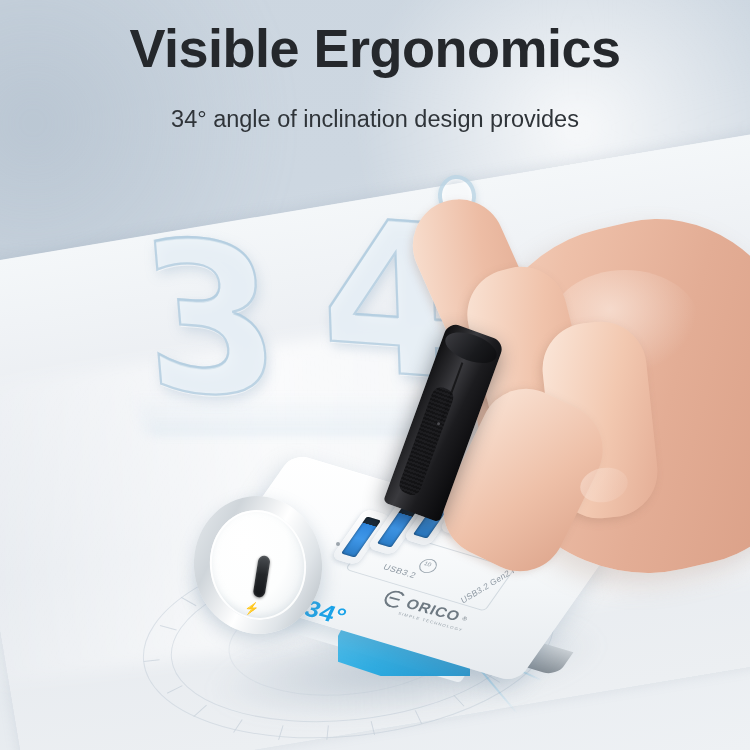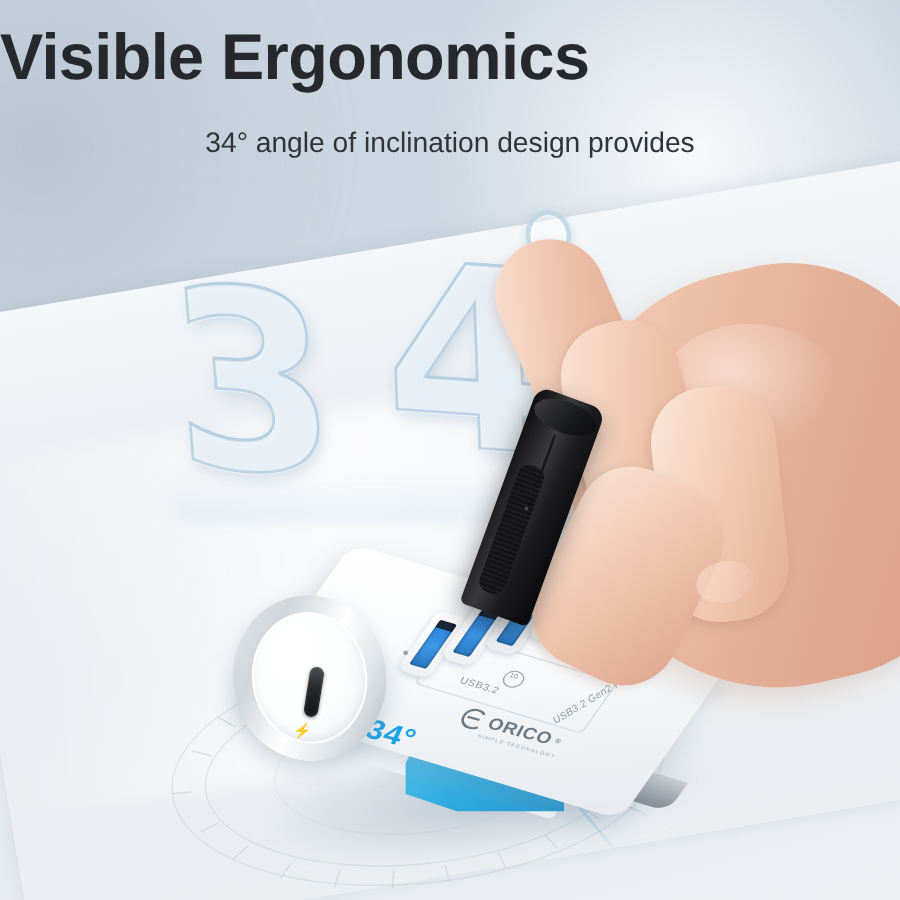--- a/index.html
+++ b/index.html
@@ -28,7 +28,7 @@
     transform:rotate(-6deg);opacity:.55;}
 
   
-  .headline{position:absolute;left:0;top:20px;width:750px;text-align:left;
+  .headline{position:absolute;left:0;top:20px;width:750px;text-align:center;
     font-size:54px;font-weight:700;color:#25282c;letter-spacing:-.5px;line-height:1.04;}
   .subline{position:absolute;left:0;top:103px;width:750px;text-align:center;
     font-size:23.5px;font-weight:400;color:#2f3439;line-height:1.42;}

